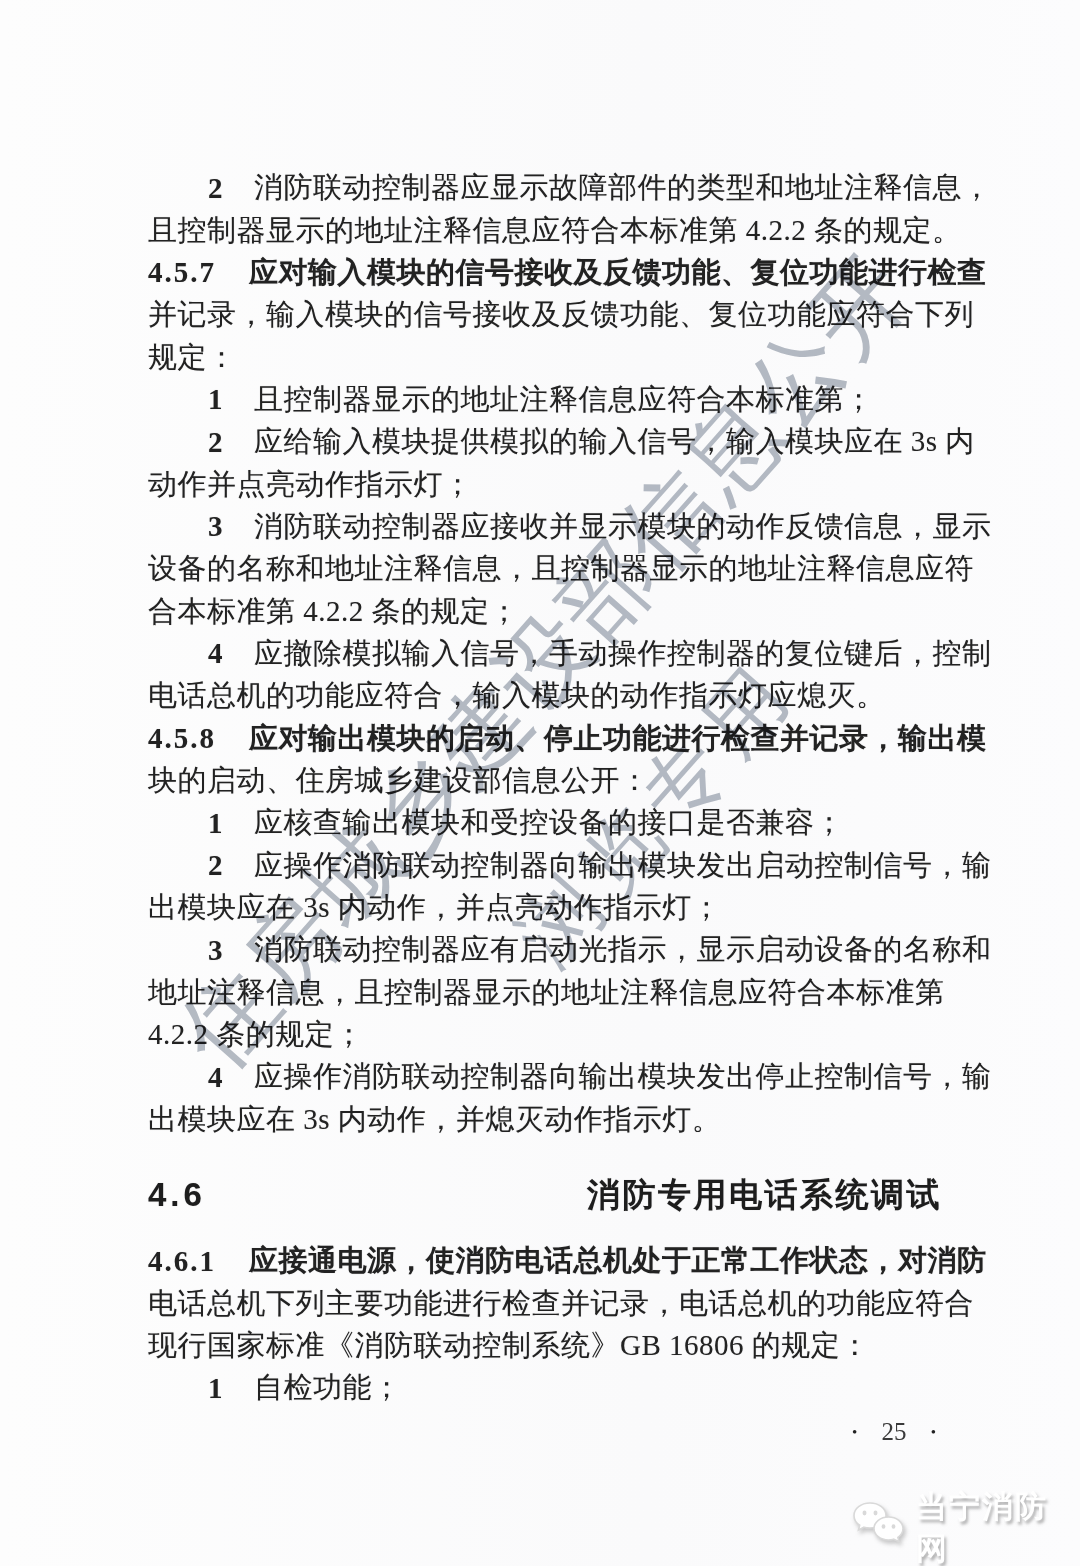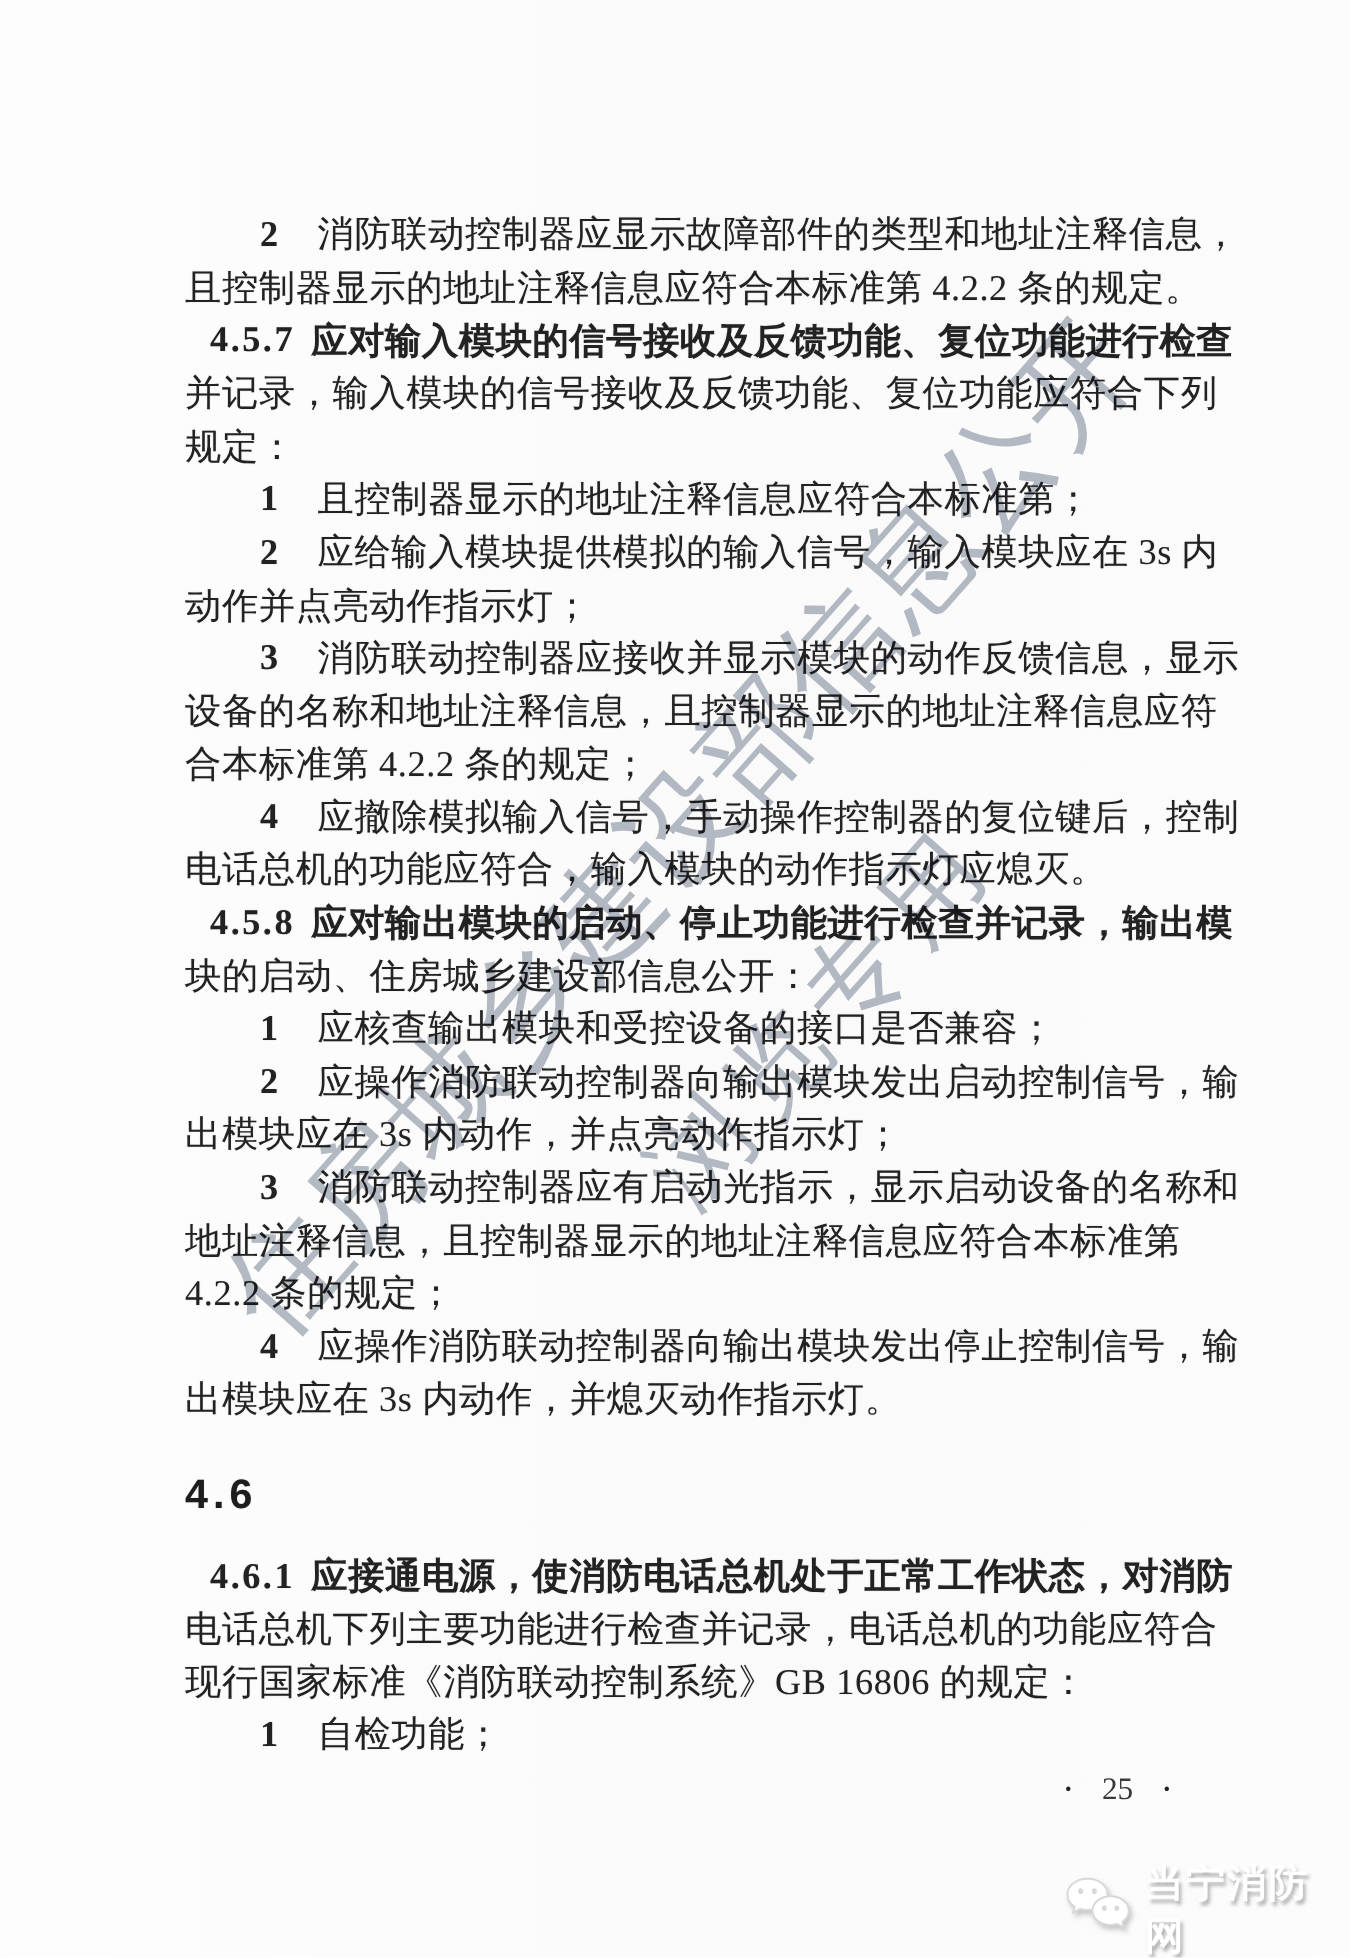--- a/index.html
+++ b/index.html
@@ -27,7 +27,7 @@
   .num{font-weight:700;flex:none;}
   .item .num{width:20px;margin-left:60px;}
   .item .t{margin-left:26px;}
-  .clause .num{width:88px;letter-spacing:2px;text-align:right;}
+  .clause .num{width:88px;letter-spacing:2px;}
   .clause .t{margin-left:13px;font-weight:bold;}
   .heading{
     justify-content:space-between;margin-top:33px;margin-bottom:24px;

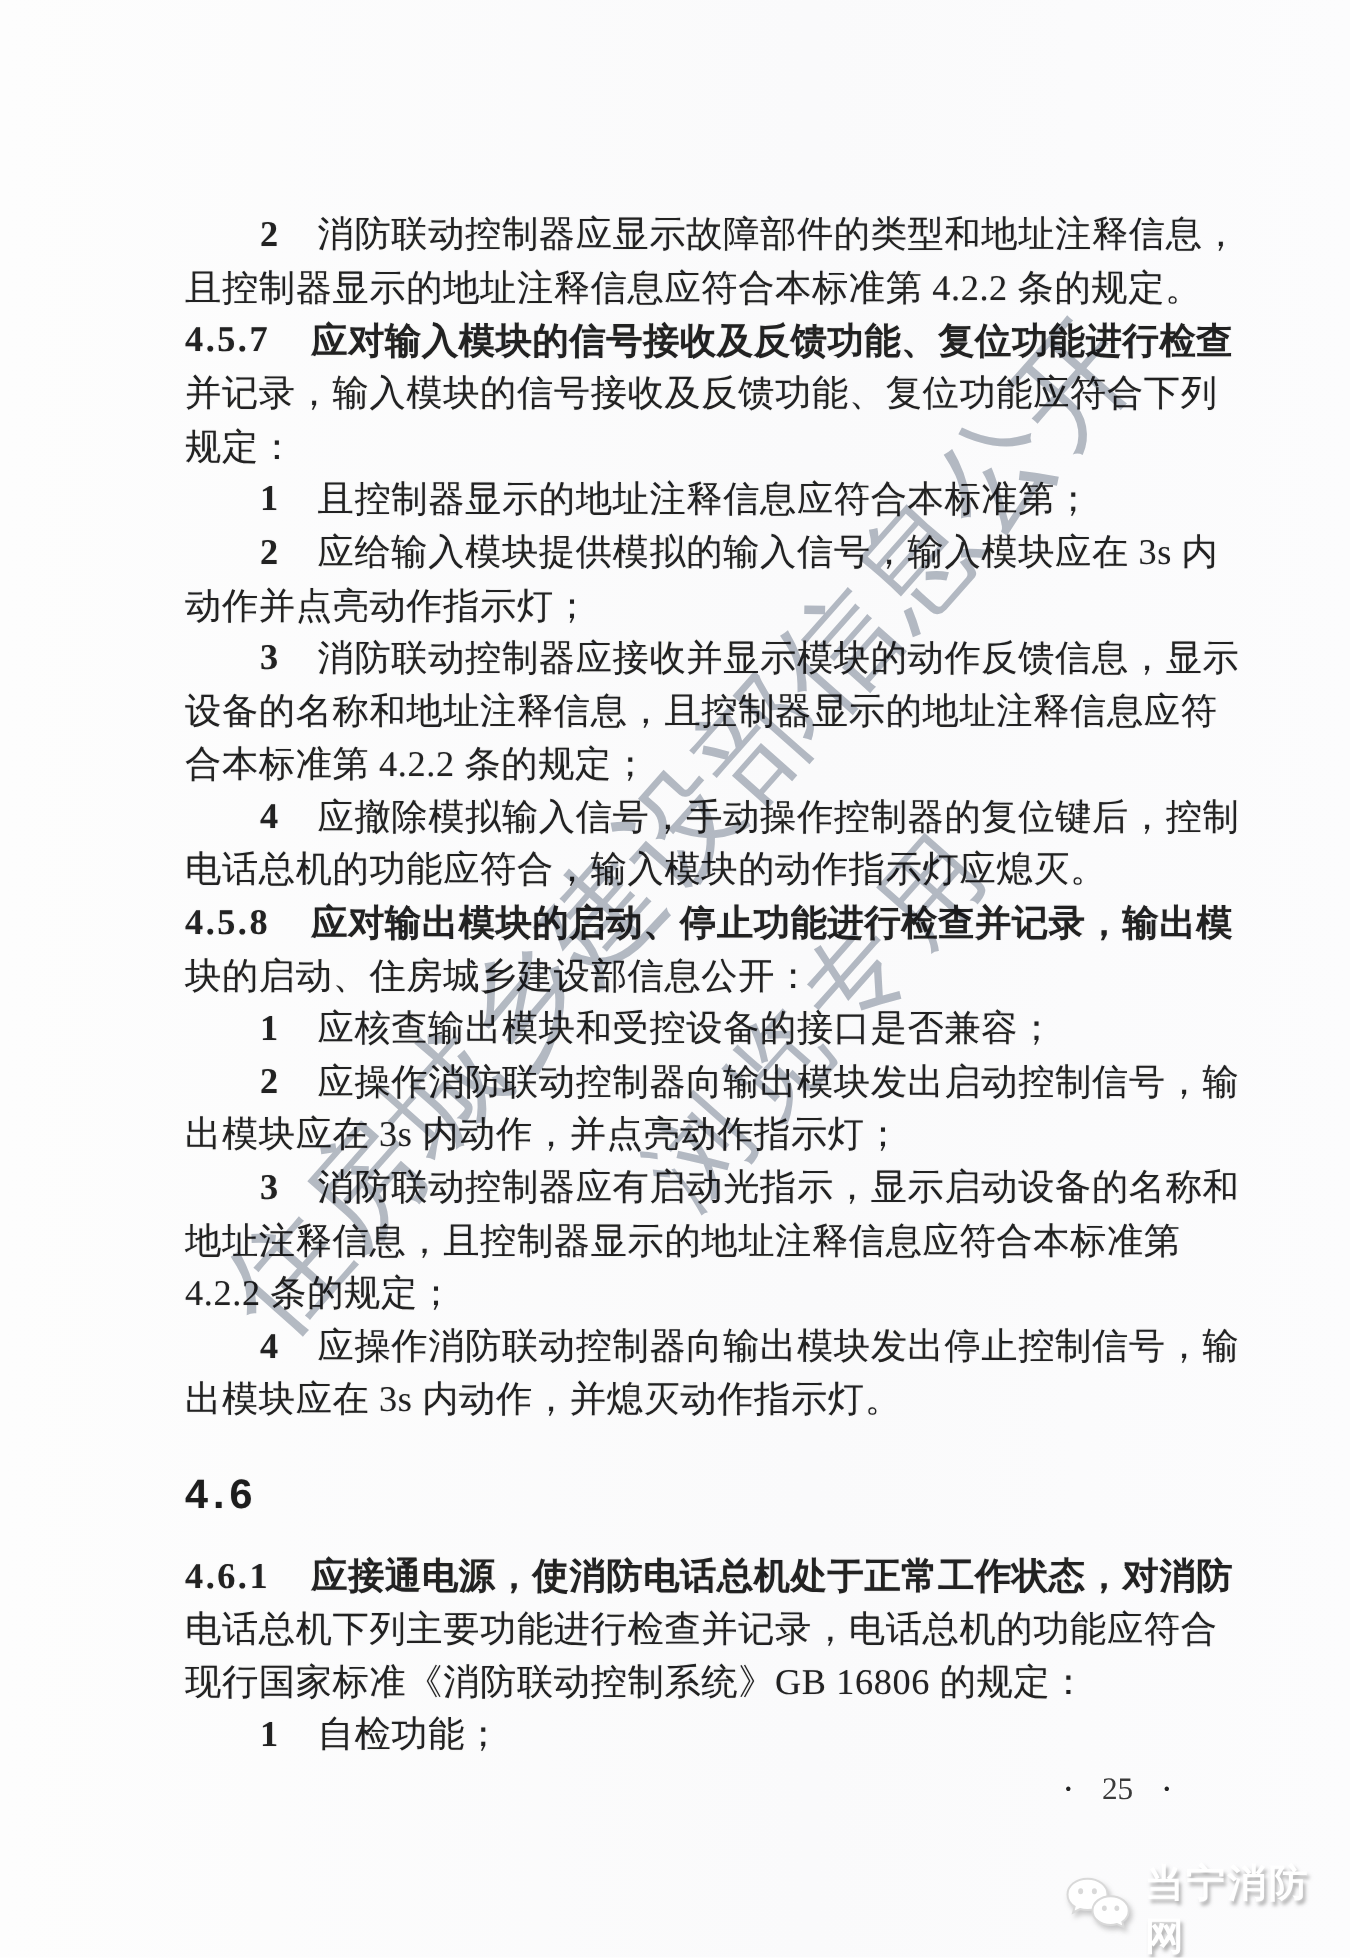--- a/index.html
+++ b/index.html
@@ -162,6 +162,7 @@
       </div>
       <div class="line heading">
         <span class="num">4.6</span>
+        <span class="t">消防专用电话系统调试</span>
       </div>
       <div class="line clause j">
         <span class="num">4.6.1</span>

